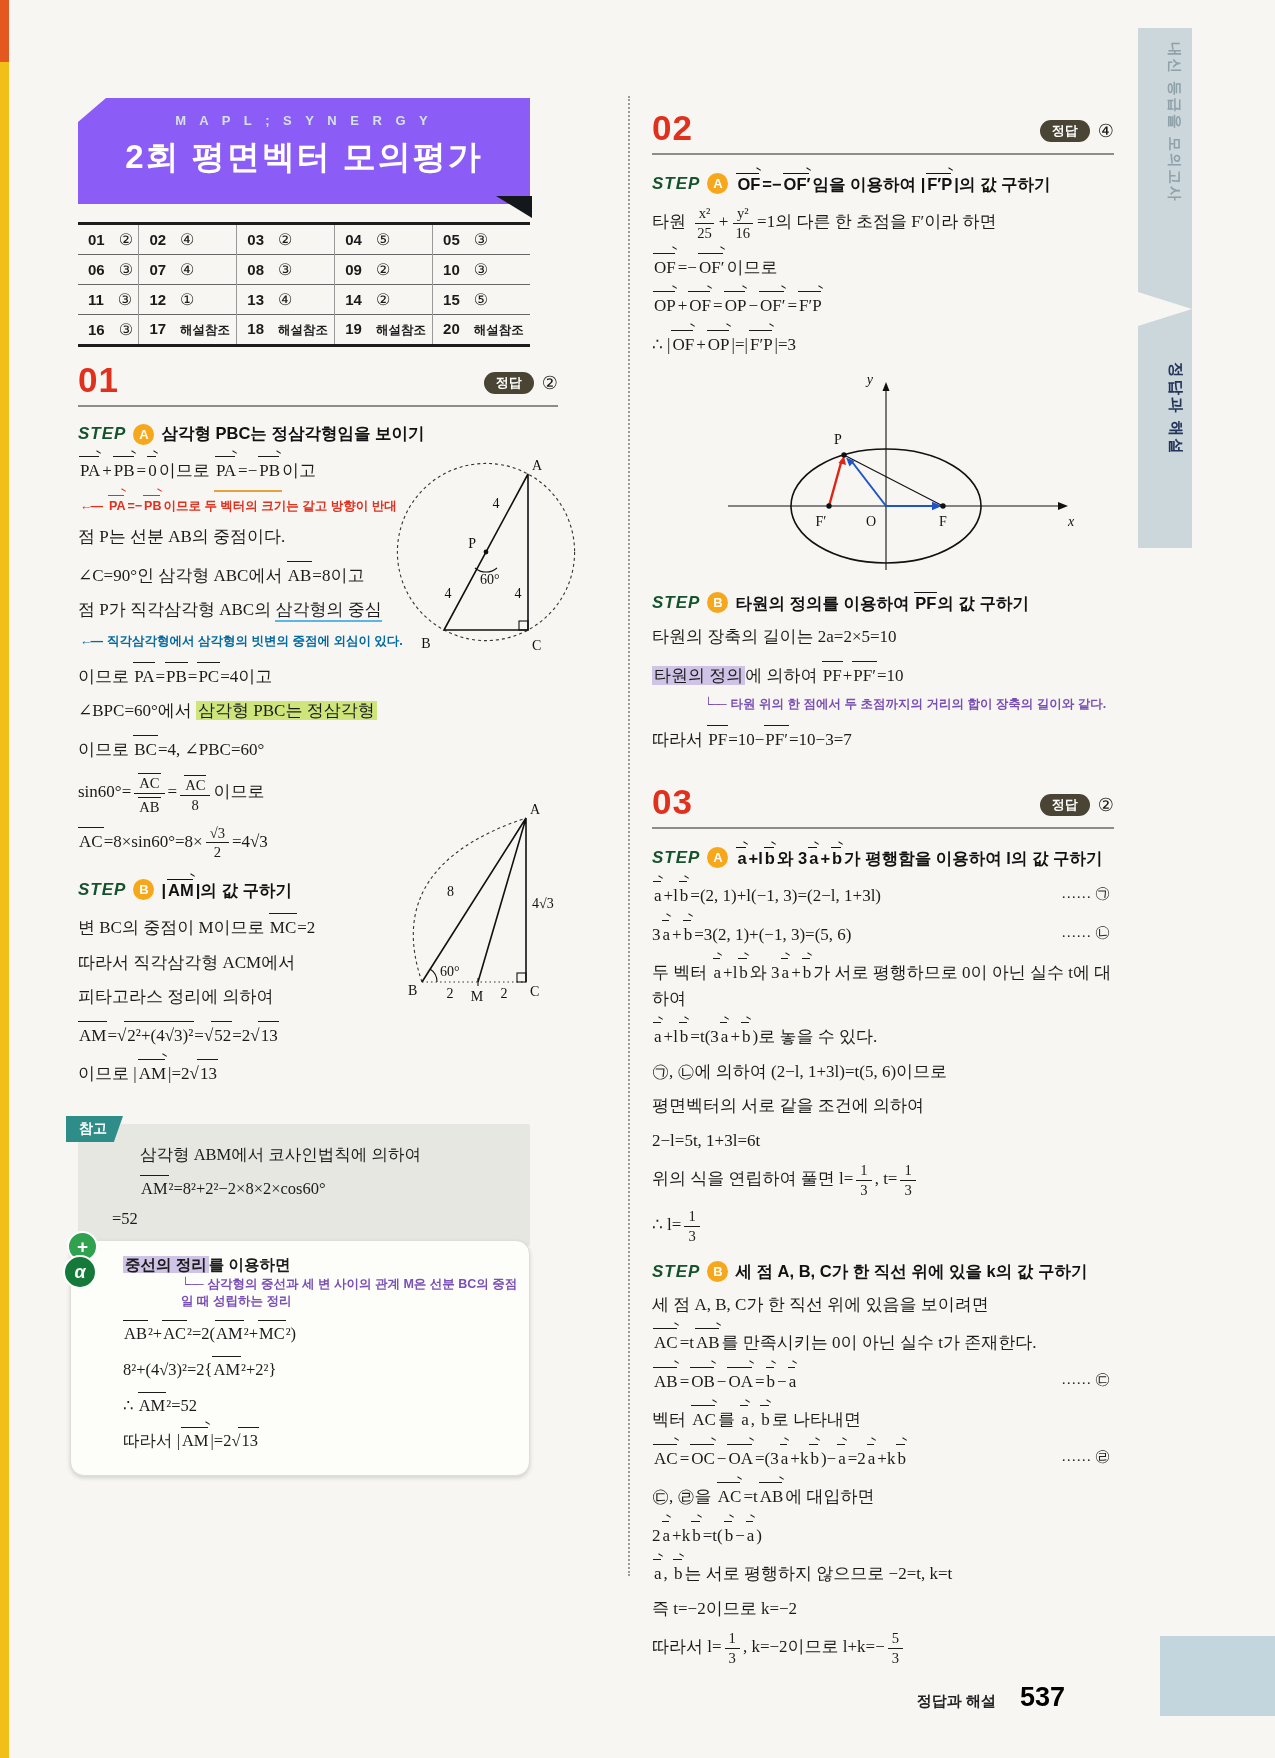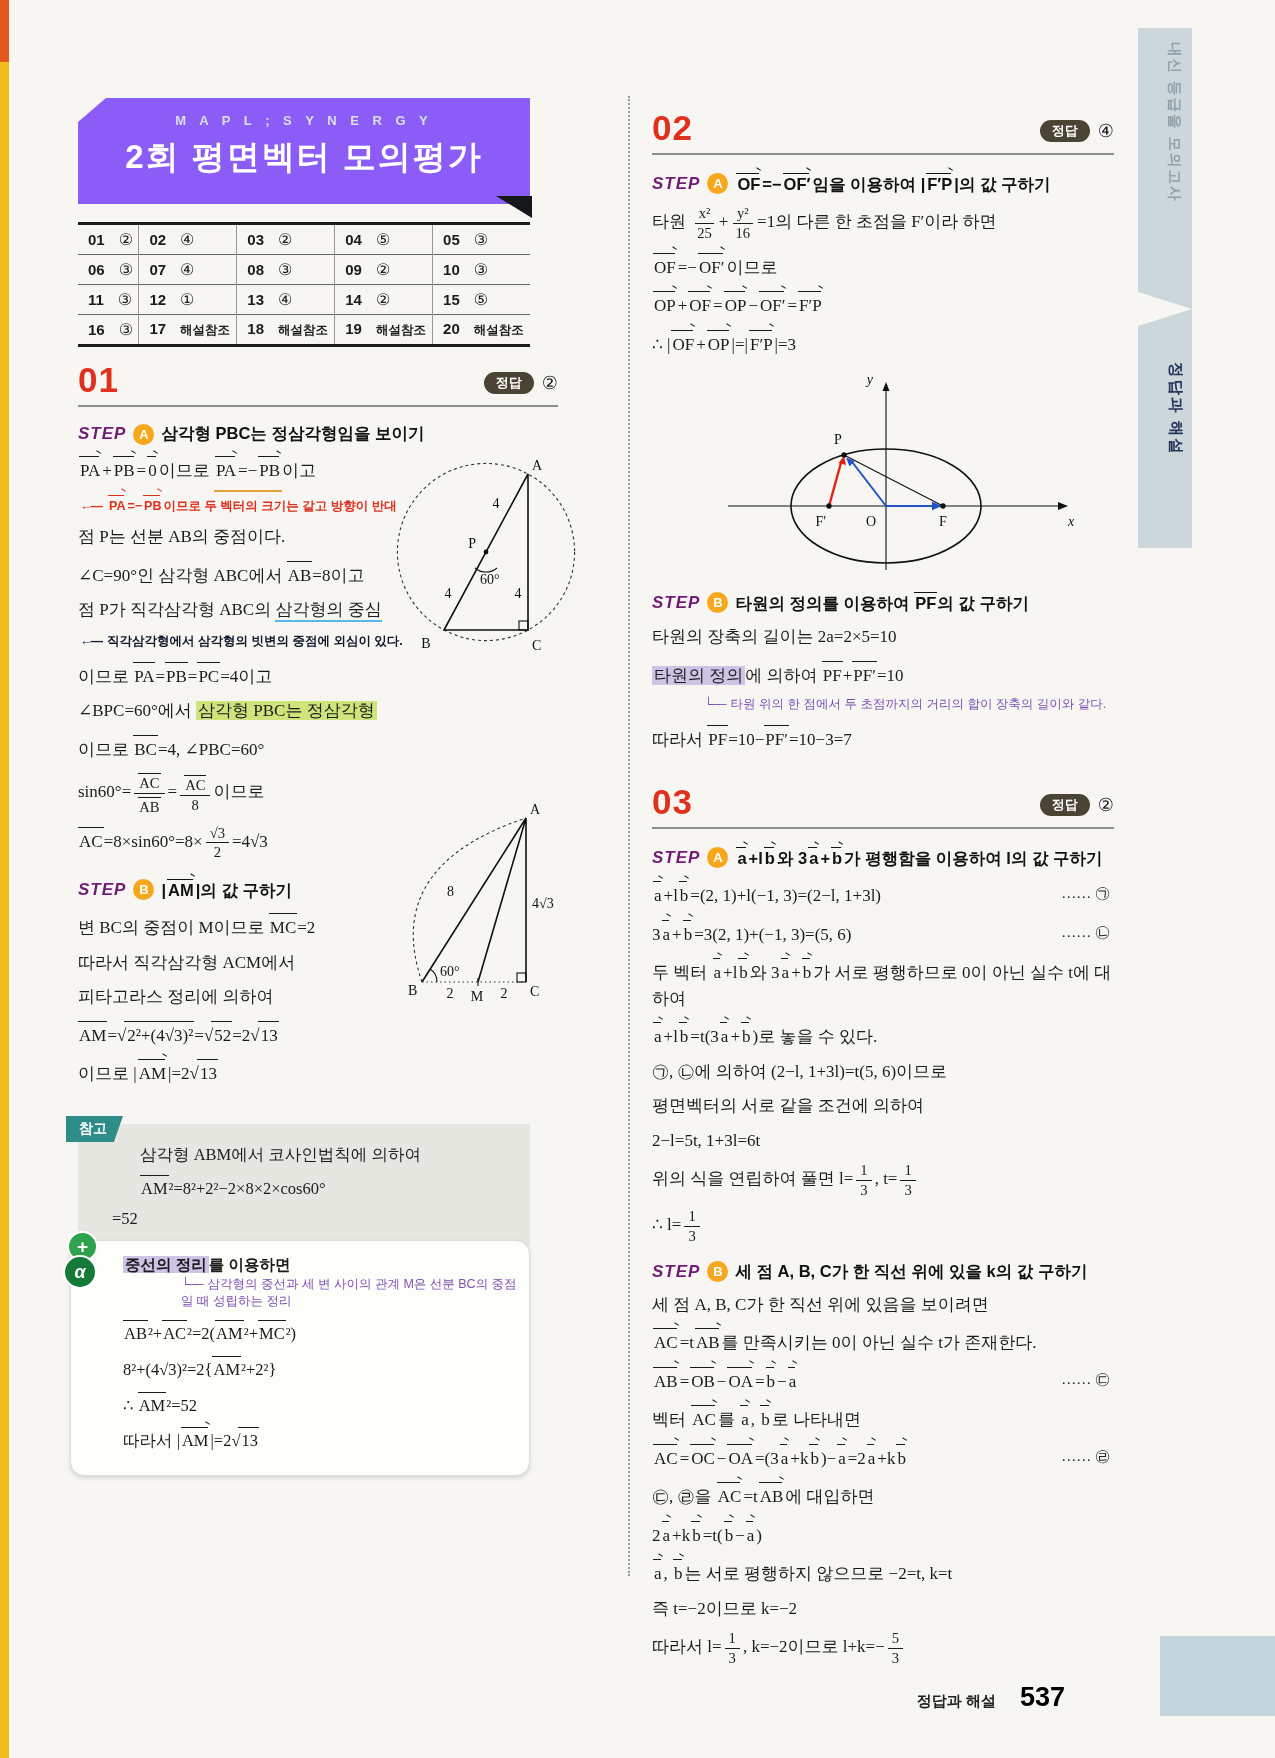--- a/index.html
+++ b/index.html
@@ -44,7 +44,7 @@
   .rule{border-top:2px solid #8d8d8d;margin:5px 0 10px 0;}
   
   .step-row{display:flex;align-items:center;gap:7px;margin:16px 0 8px 0;}
-  .step-word{color:#701a75;font:800 italic 17px "Liberation Sans",sans-serif;letter-spacing:1px;}
+  .step-word{color:#14532d;font:800 italic 17px "Liberation Sans",sans-serif;letter-spacing:1px;}
   .step-circ{width:21px;height:21px;border-radius:50%;background:#f6a71b;color:#fff;
           display:flex;align-items:center;justify-content:center;
           font:800 13px "Liberation Sans",sans-serif;flex:0 0 auto;}

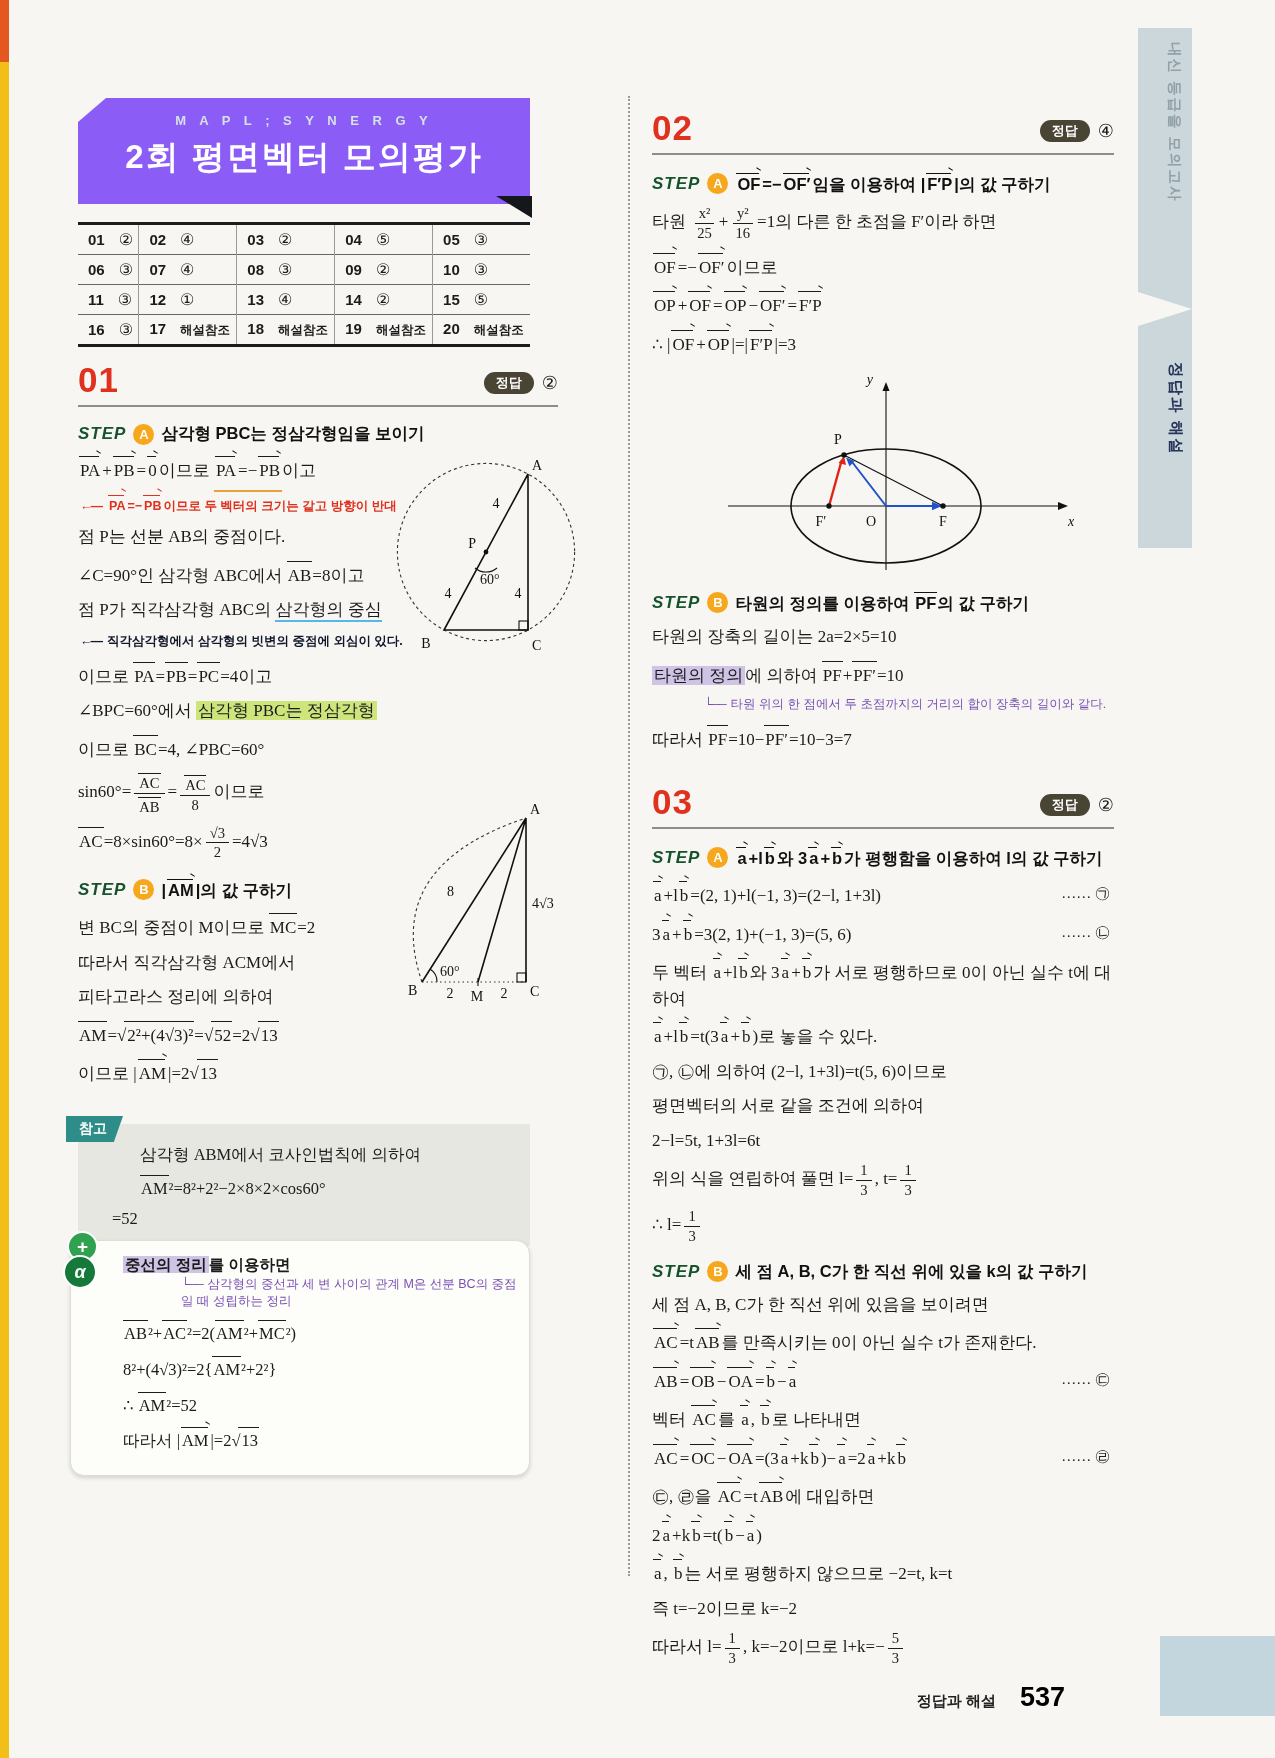--- a/index.html
+++ b/index.html
@@ -55,7 +55,7 @@
   .note-red,.note-blue{font-family:"Liberation Sans",sans-serif;font-weight:700;font-size:12.5px;
           margin:1px 0 8px 2px;}
   .note-red{color:#e0301e;}
-  .note-blue{color:#0f172a;}
+  .note-blue{color:#0369a1;}
   .note-purple{font-family:"Liberation Sans",sans-serif;font-weight:400;font-size:12.5px;
           color:#7a4fb5;margin:-2px 0 8px 52px;}
   .arr{letter-spacing:-2px;margin-right:6px;}

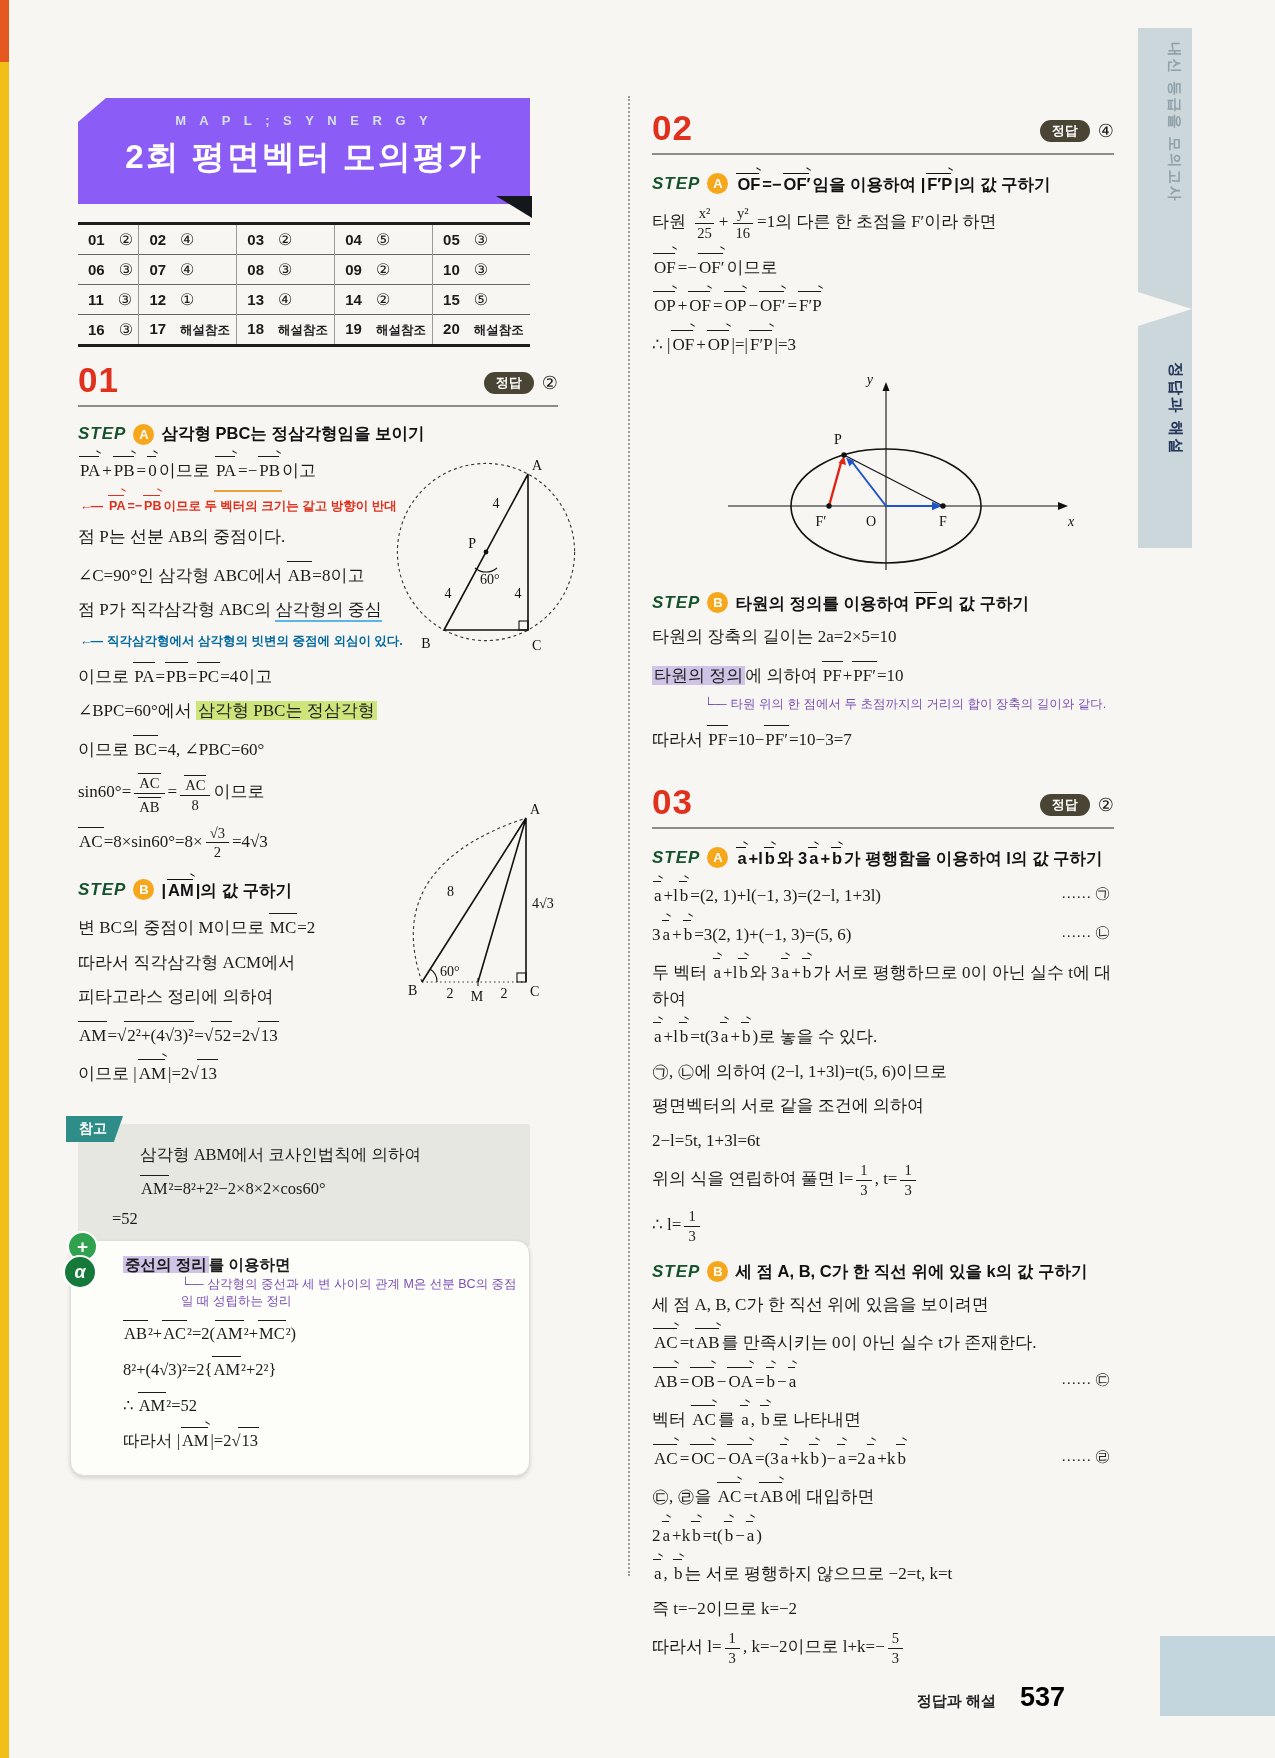--- a/index.html
+++ b/index.html
@@ -56,7 +56,7 @@
           margin:1px 0 8px 2px;}
   .note-red{color:#e0301e;}
   .note-blue{color:#0369a1;}
-  .note-purple{font-family:"Liberation Sans",sans-serif;font-weight:400;font-size:12.5px;
+  .note-purple{font-family:"Liberation Sans",sans-serif;font-weight:700;font-size:12.5px;
           color:#7a4fb5;margin:-2px 0 8px 52px;}
   .arr{letter-spacing:-2px;margin-right:6px;}
   

